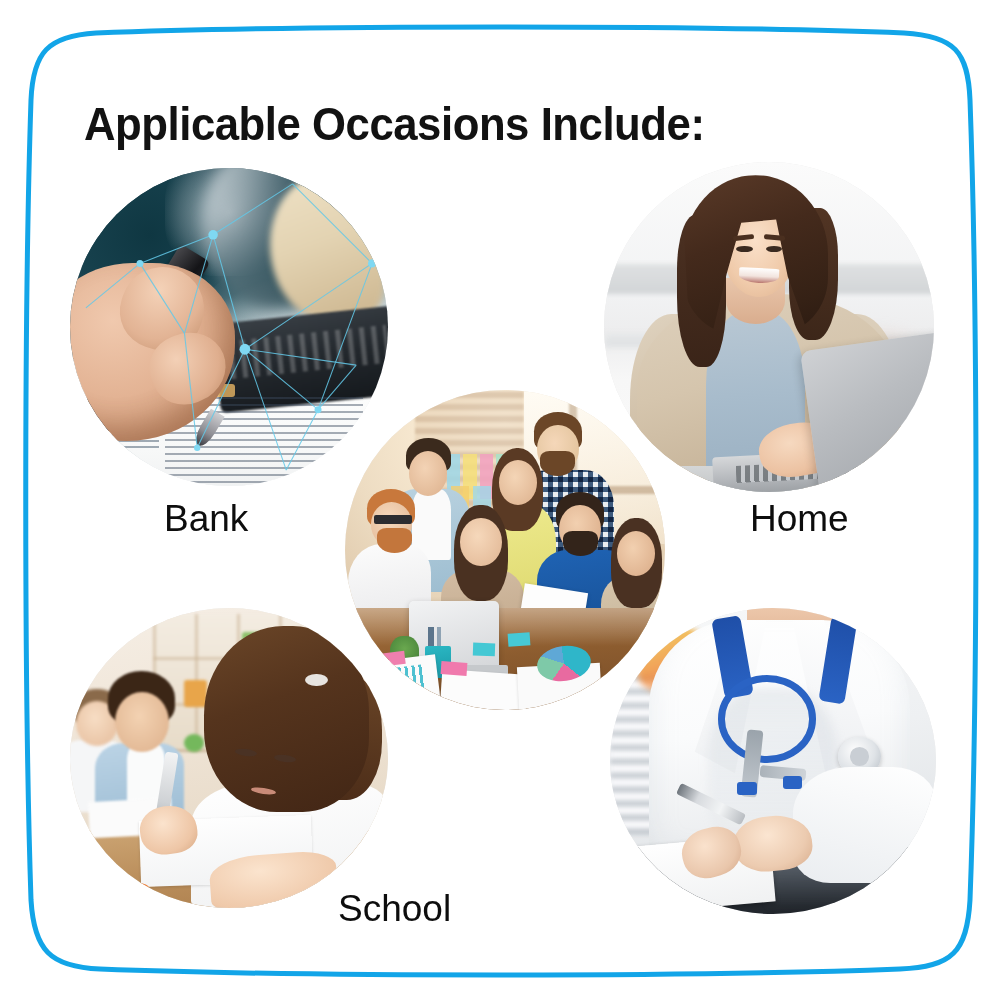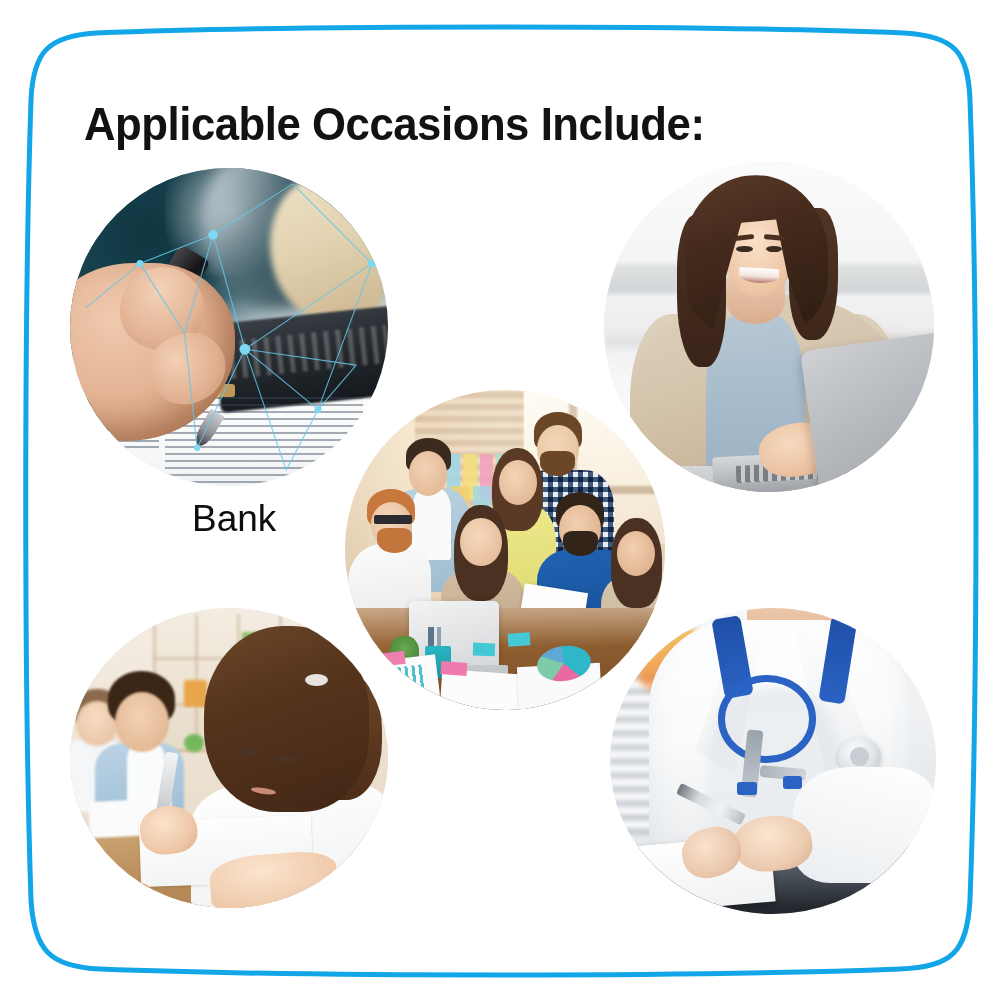--- a/index.html
+++ b/index.html
@@ -394,7 +394,7 @@
       </svg>
     </div>
   </div>
-  <div class="label" style="left:192px;top:498px;text-align:center;">Bank</div>
+  <div class="label" style="left:164px;top:498px;text-align:center;">Bank</div>
 
   <div class="photo" id="home">
     <div class="inner">

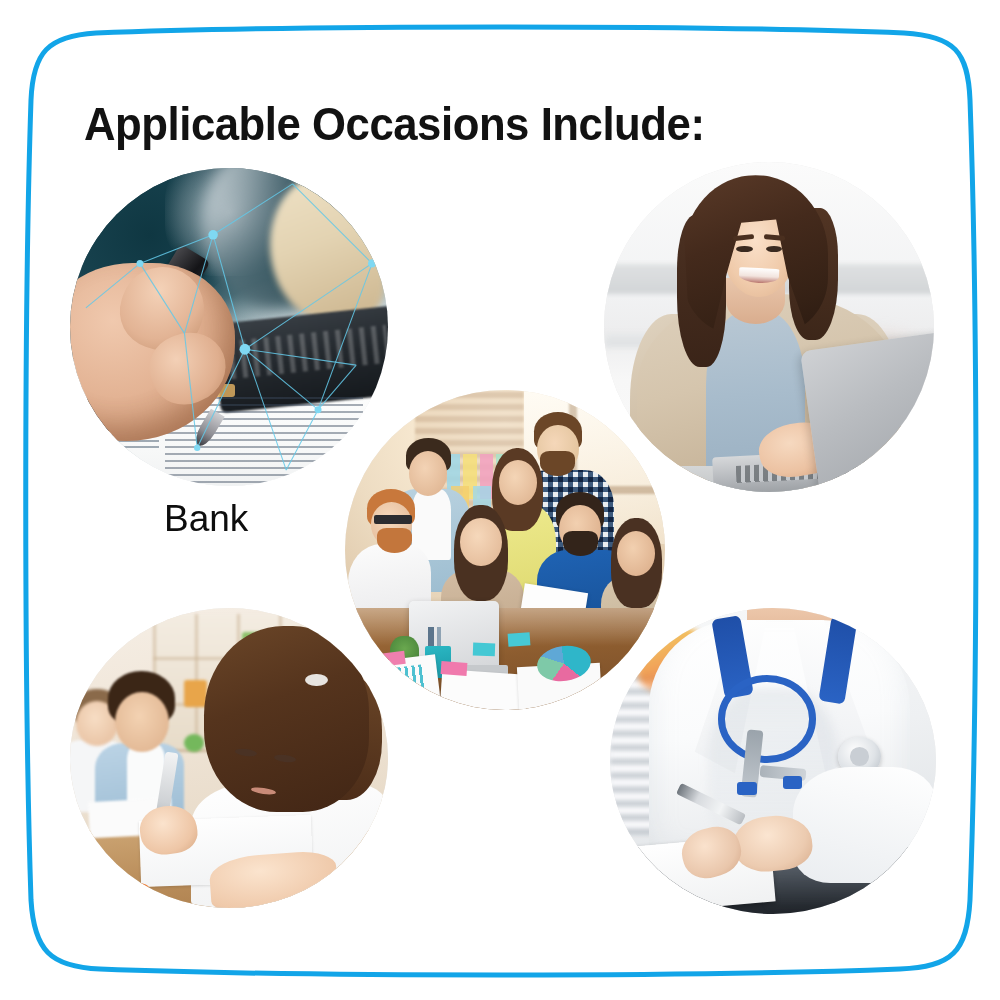--- a/index.html
+++ b/index.html
@@ -423,6 +423,7 @@
       <div class="lay home-laptop"></div>
     </div>
   </div>
+  <div class="label" style="left:750px;top:498px;">Home</div>
 
   <div class="photo" id="office">
     <div class="inner">

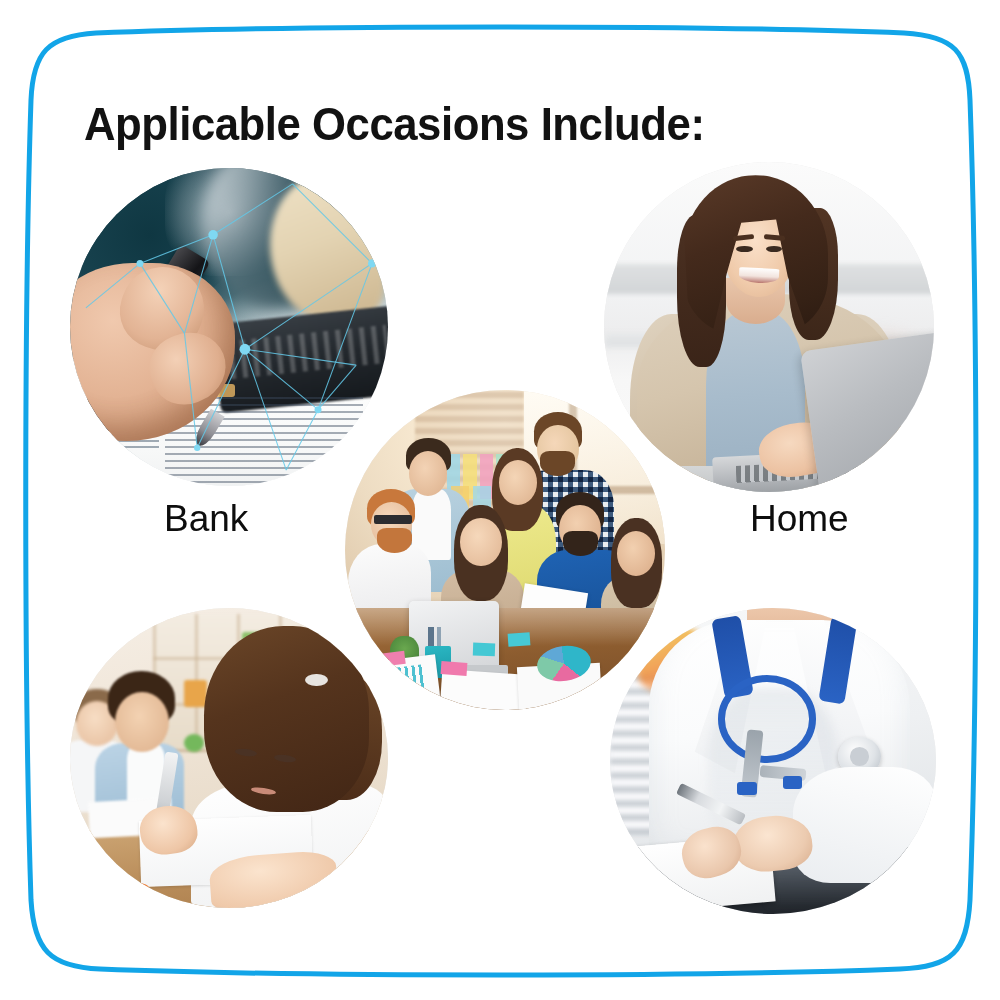--- a/index.html
+++ b/index.html
@@ -526,6 +526,7 @@
       <div class="lay sch-foam4"></div>
     </div>
   </div>
+  <div class="label" style="left:338px;top:888px;">School</div>
 
   <div class="photo" id="health">
     <div class="inner">

